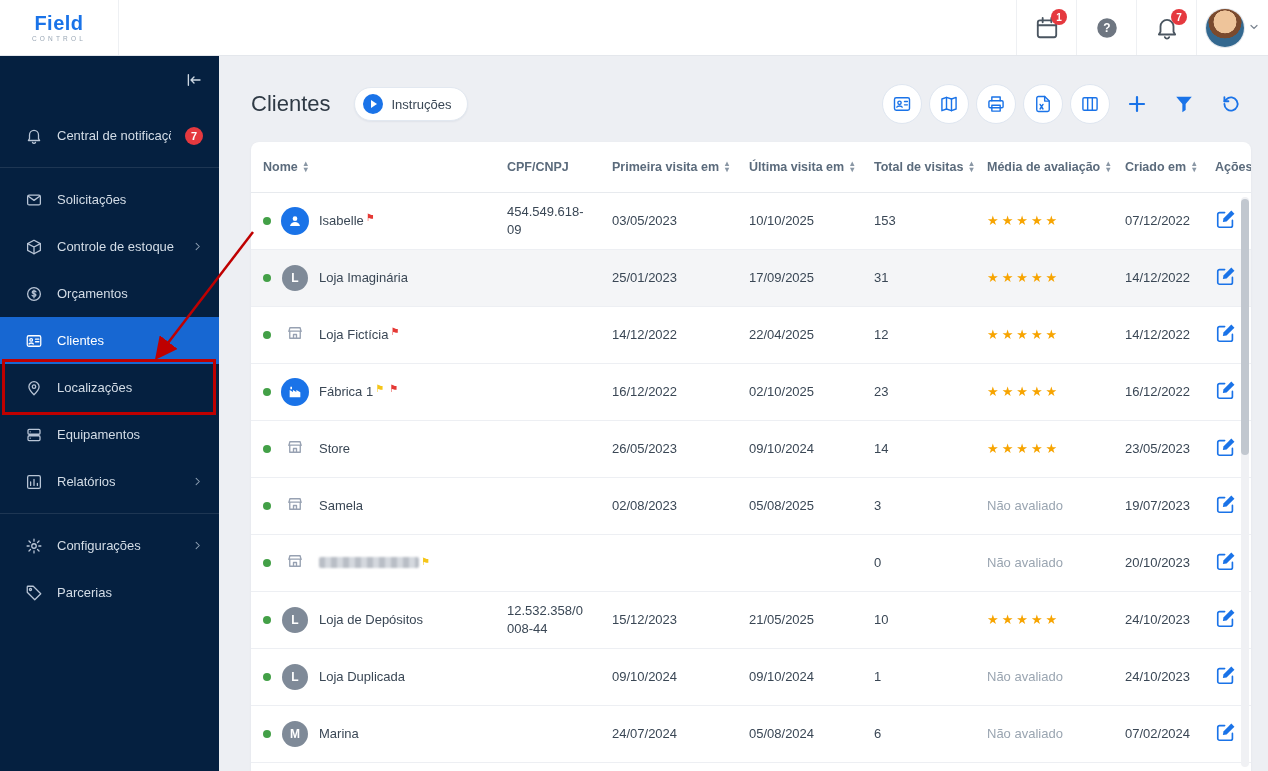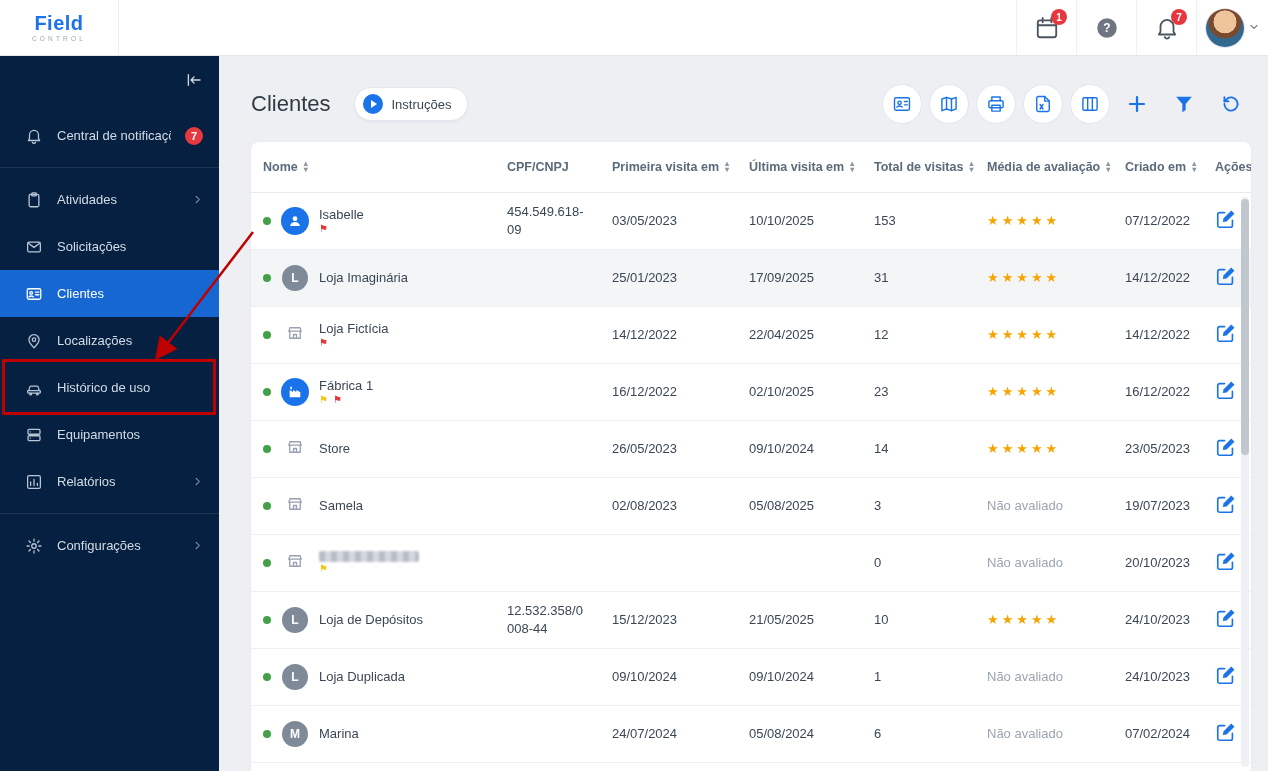--- a/index.html
+++ b/index.html
@@ -157,20 +157,6 @@
 
       <div class="nav-divider"></div>
 
-      <div class="nav-item">
-        <span class="nav-icon">
-          <svg width="18" height="18" viewBox="0 0 24 24" fill="none" stroke="currentColor" stroke-width="1.7" stroke-linecap="round" stroke-linejoin="round">
-              <rect x="5.5" y="4.5" width="13" height="16.5" rx="2"></rect>
-              <rect x="9" y="2.5" width="6" height="4" rx="1"></rect>
-            </svg>
-        </span>
-        <span class="nav-label">Atividades</span>
-        <span class="nav-chevron">
-          <svg width="11" height="11" viewBox="0 0 24 24" fill="none" stroke="currentColor" stroke-width="2.2" stroke-linecap="round" stroke-linejoin="round">
-              <path d="M9 5l7 7-7 7"></path>
-            </svg>
-        </span>
-      </div>
 
       <div class="nav-item">
         <span class="nav-icon">

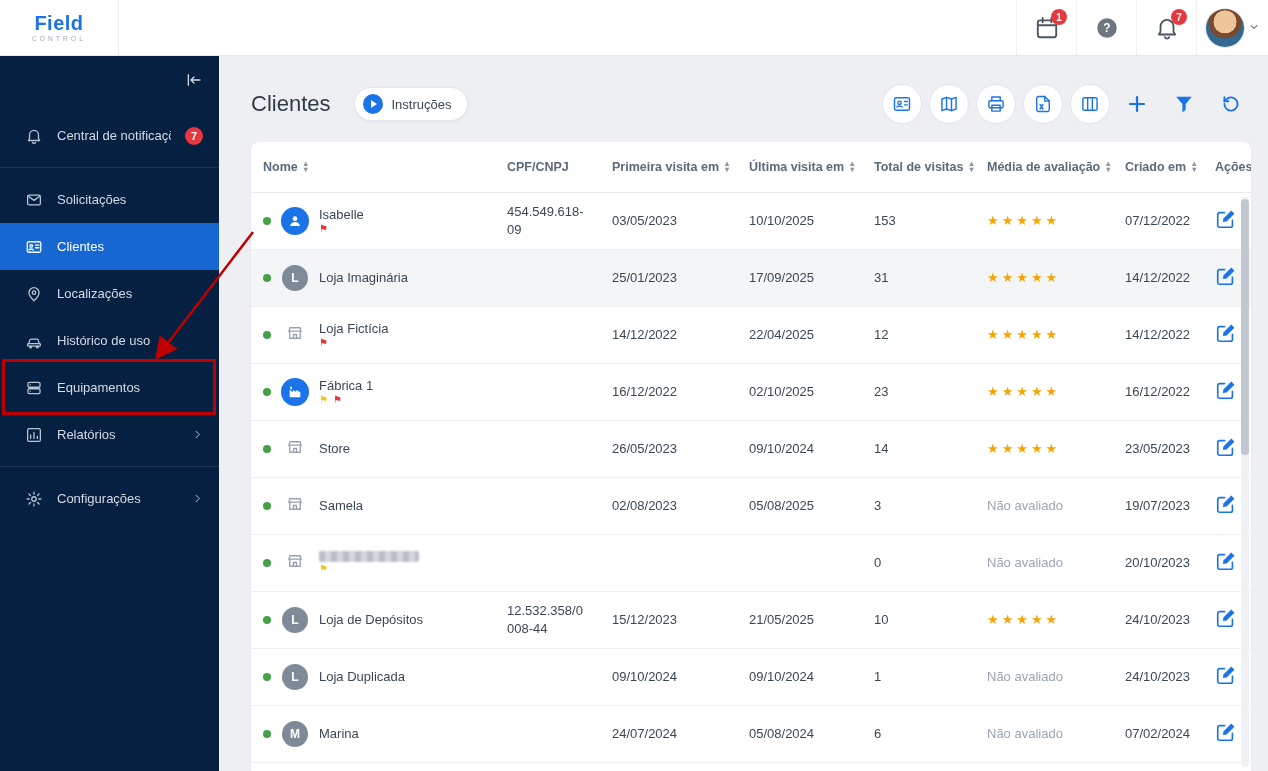--- a/index.html
+++ b/index.html
@@ -63,7 +63,7 @@
   .avatar-slot { width:28px; display:flex; justify-content:center; flex-shrink:0; }
   .avatar-circle { width:28px; height:28px; border-radius:50%; background:#1a73e8; display:flex; align-items:center; justify-content:center; }
   .avatar-letter { width:26px; height:26px; border-radius:50%; background:#7f8a98; color:#fff; font-size:12px; font-weight:700; display:flex; align-items:center; justify-content:center; }
-  .name-block { display:flex; flex-direction:column; gap:2px; min-width:0; }
+  .name-block { display:flex; flex-direction:row; gap:2px; min-width:0; }
   .flag-row { display:flex; gap:5px; font-size:10px; line-height:10px; }
   .flag::before { content:"⚑"; }
   .flag.red { color:#e53935; }

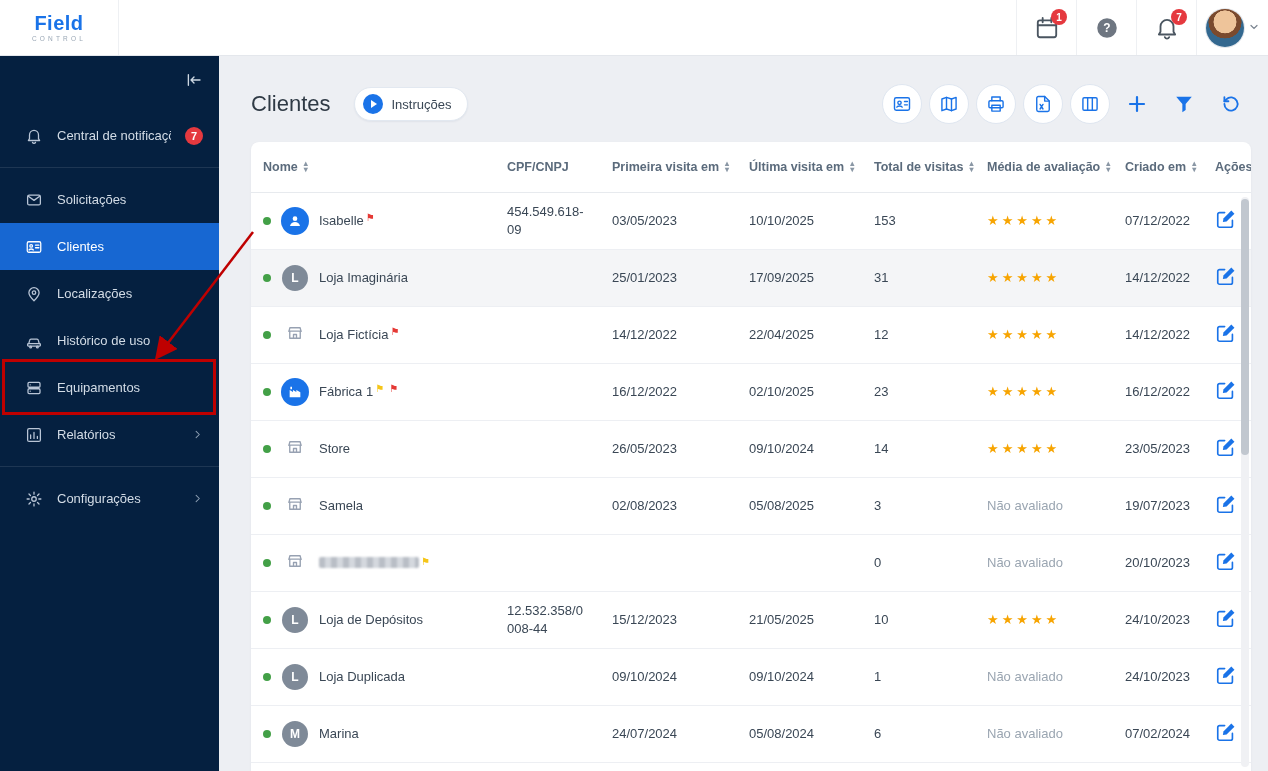--- a/index.html
+++ b/index.html
@@ -168,6 +168,20 @@
         <span class="nav-label">Solicitações</span>
       </div>
 
+      <div class="nav-item">
+        <span class="nav-icon">
+          <svg width="18" height="18" viewBox="0 0 24 24" fill="none" stroke="currentColor" stroke-width="1.7" stroke-linecap="round" stroke-linejoin="round">
+              <path d="M12 3l8.5 4.5v9L12 21l-8.5-4.5v-9z"></path>
+              <path d="M3.5 7.5L12 12l8.5-4.5M12 12v9"></path>
+            </svg>
+        </span>
+        <span class="nav-label">Controle de estoque</span>
+        <span class="nav-chevron">
+          <svg width="11" height="11" viewBox="0 0 24 24" fill="none" stroke="currentColor" stroke-width="2.2" stroke-linecap="round" stroke-linejoin="round">
+              <path d="M9 5l7 7-7 7"></path>
+            </svg>
+        </span>
+      </div>
 
 
       <div class="nav-item active">

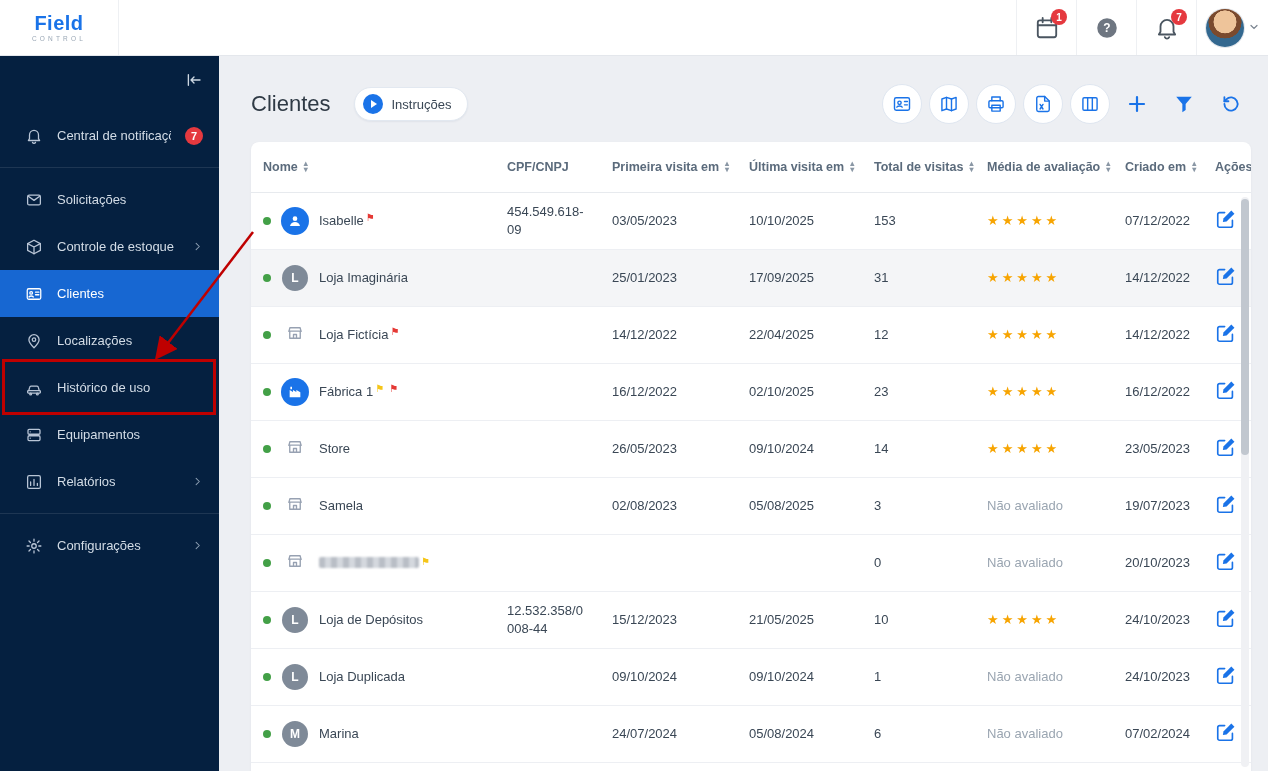--- a/index.html
+++ b/index.html
@@ -183,6 +183,15 @@
         </span>
       </div>
 
+      <div class="nav-item">
+        <span class="nav-icon">
+          <svg width="18" height="18" viewBox="0 0 24 24" fill="none" stroke="currentColor" stroke-width="1.7" stroke-linecap="round" stroke-linejoin="round">
+              <circle cx="12" cy="12" r="8.5"></circle>
+              <path d="M12 7v10M14.6 9.1c-.5-.9-1.4-1.3-2.6-1.3-1.4 0-2.4.7-2.4 1.8 0 2.5 5 1.3 5 3.8 0 1.1-1.1 1.8-2.6 1.8-1.2 0-2.2-.5-2.6-1.4"></path>
+            </svg>
+        </span>
+        <span class="nav-label">Orçamentos</span>
+      </div>
 
       <div class="nav-item active">
         <span class="nav-icon">

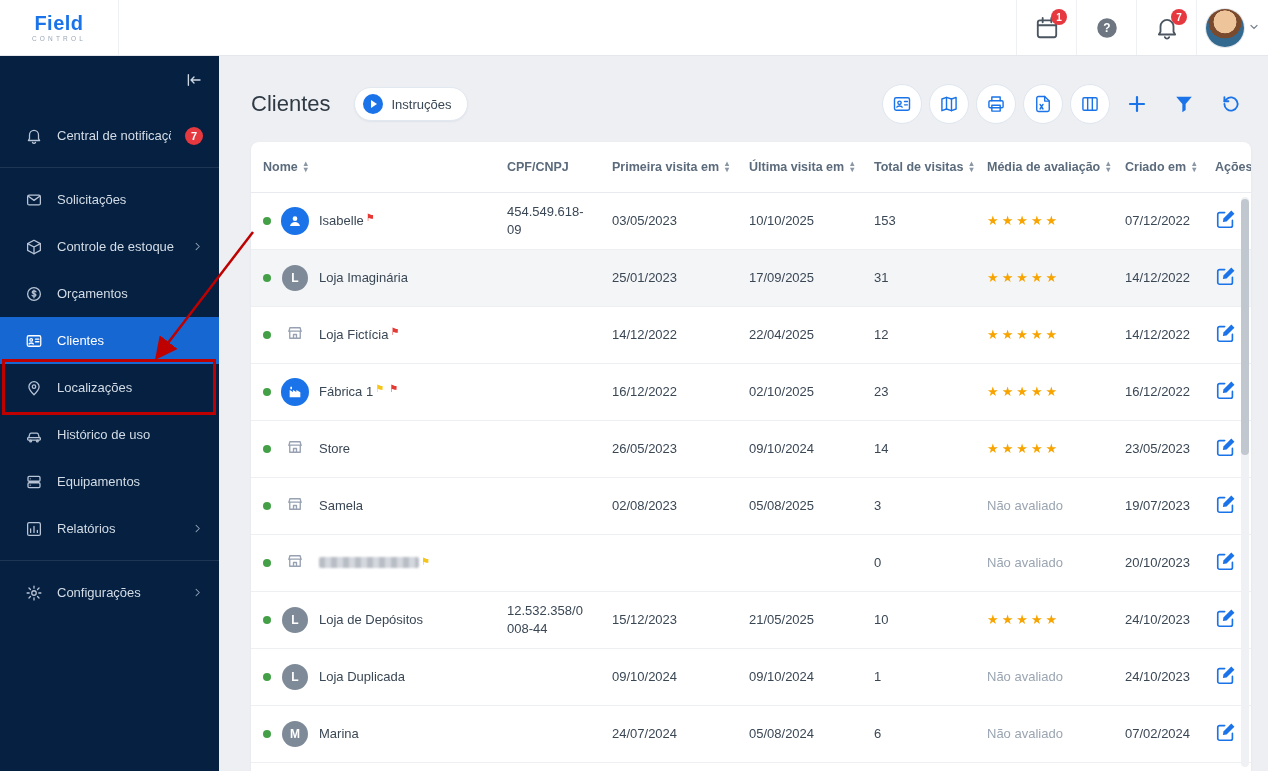--- a/index.html
+++ b/index.html
@@ -214,17 +214,6 @@
         <span class="nav-label">Localizações</span>
       </div>
 
-      <div class="nav-item">
-        <span class="nav-icon">
-          <svg width="18" height="18" viewBox="0 0 24 24" fill="none" stroke="currentColor" stroke-width="1.7" stroke-linecap="round" stroke-linejoin="round">
-              <path d="M5 15.5l1.3-4.6A1.8 1.8 0 0 1 8 9.5h8a1.8 1.8 0 0 1 1.7 1.4l1.3 4.6"></path>
-              <rect x="3.5" y="15.5" width="17" height="3.2" rx="1"></rect>
-              <circle cx="7.5" cy="20" r="1.2"></circle>
-              <circle cx="16.5" cy="20" r="1.2"></circle>
-            </svg>
-        </span>
-        <span class="nav-label">Histórico de uso</span>
-      </div>
 
       <div class="nav-item">
         <span class="nav-icon">

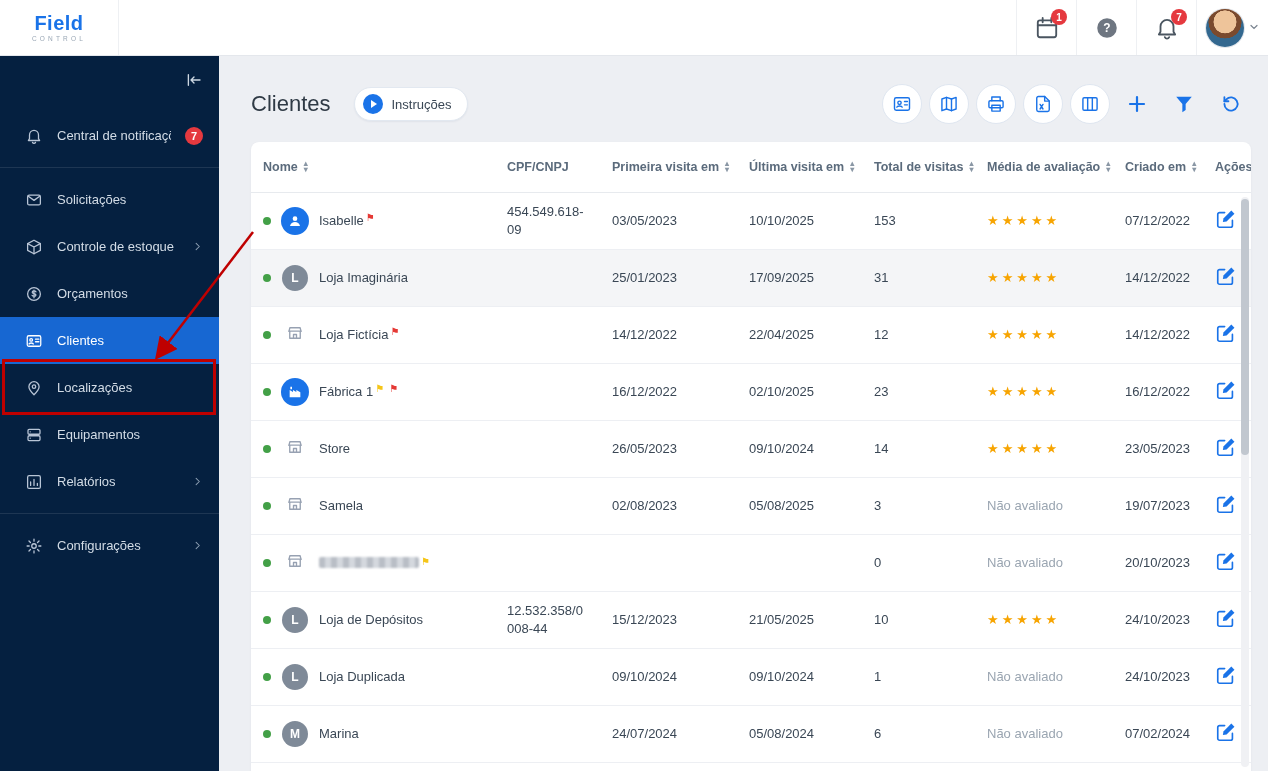--- a/index.html
+++ b/index.html
@@ -258,6 +258,15 @@
         </span>
       </div>
 
+      <div class="nav-item">
+        <span class="nav-icon">
+          <svg width="18" height="18" viewBox="0 0 24 24" fill="none" stroke="currentColor" stroke-width="1.7" stroke-linecap="round" stroke-linejoin="round">
+              <path d="M3 11V4a1 1 0 0 1 1-1h7l10 10-8 8z"></path>
+              <circle cx="7.3" cy="7.3" r="1.4"></circle>
+            </svg>
+        </span>
+        <span class="nav-label">Parcerias</span>
+      </div>
 
     </nav>
   </aside>

